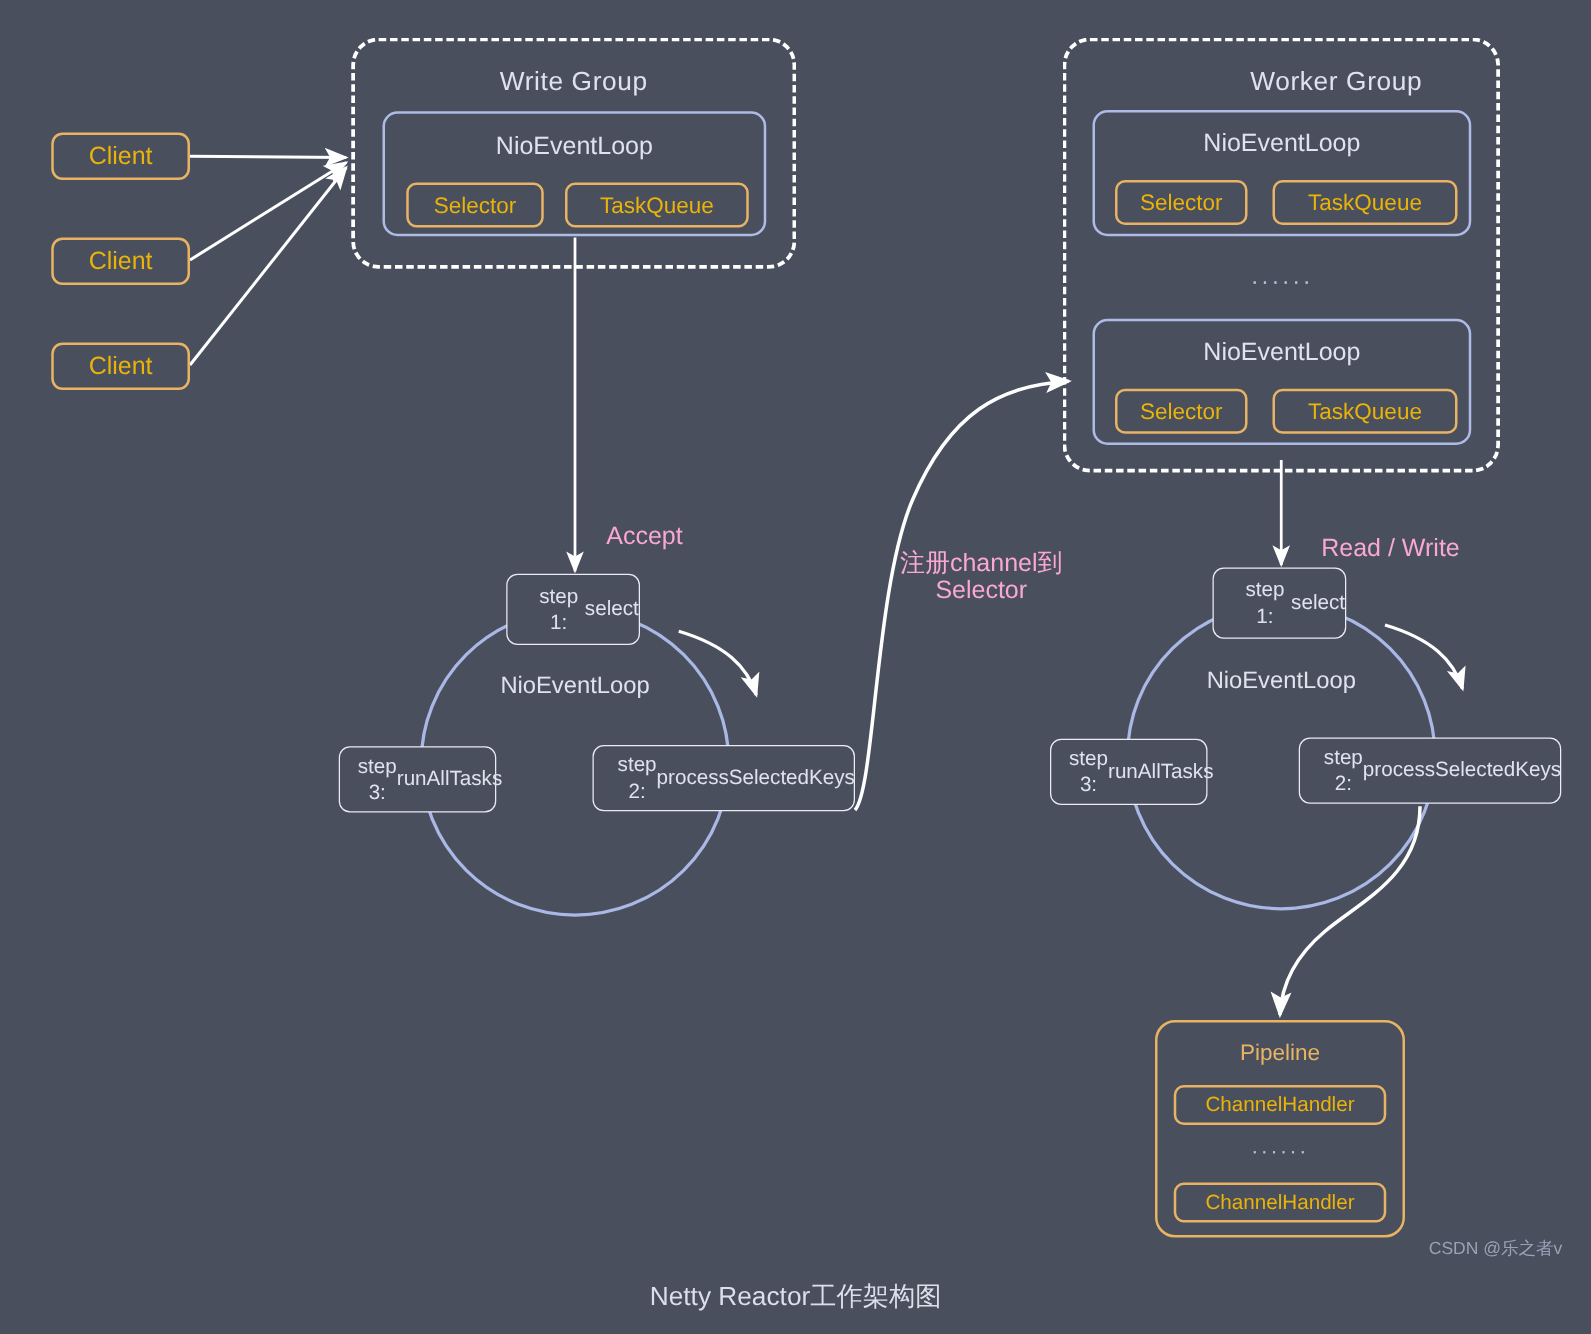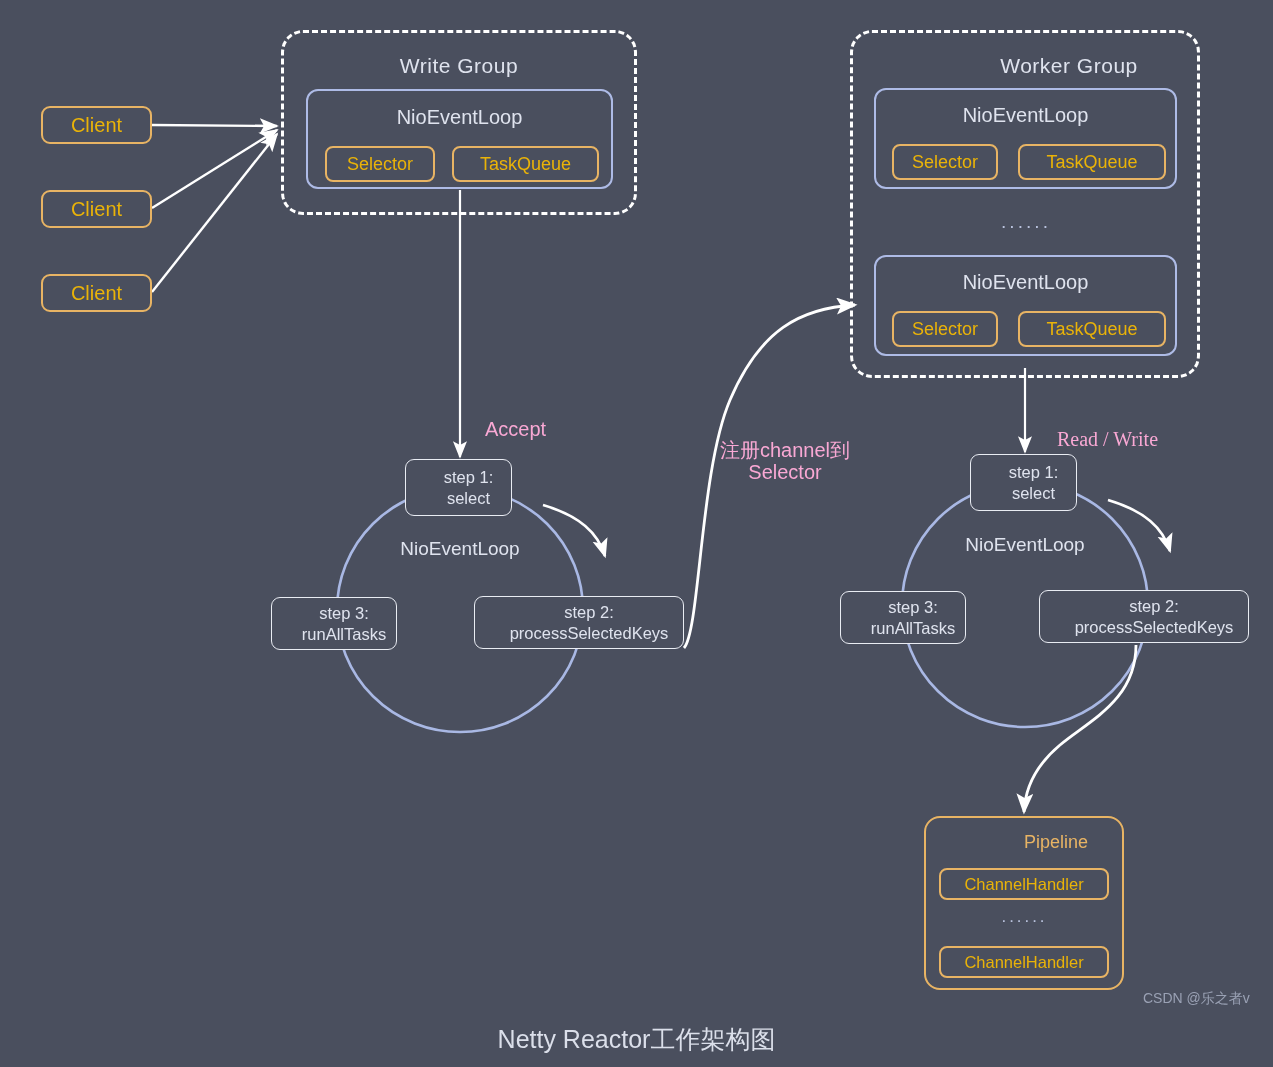--- a/index.html
+++ b/index.html
@@ -236,7 +236,7 @@
   <div class="label center" style="left:700px; width:170px; top:437px;">注册channel到</div>
   <div class="label center" style="left:700px; width:170px; top:461px;">Selector</div>
 
-  <div class="label" style="left:1057px; top:428px;font-family:Liberation Serif, serif;">Read / Write</div>
+  <div class="label" style="left:1057px; top:428px;">Read / Write</div>
 
   <div class="loop-name" style="left:925px; width:200px; top:534px;">NioEventLoop</div>
 

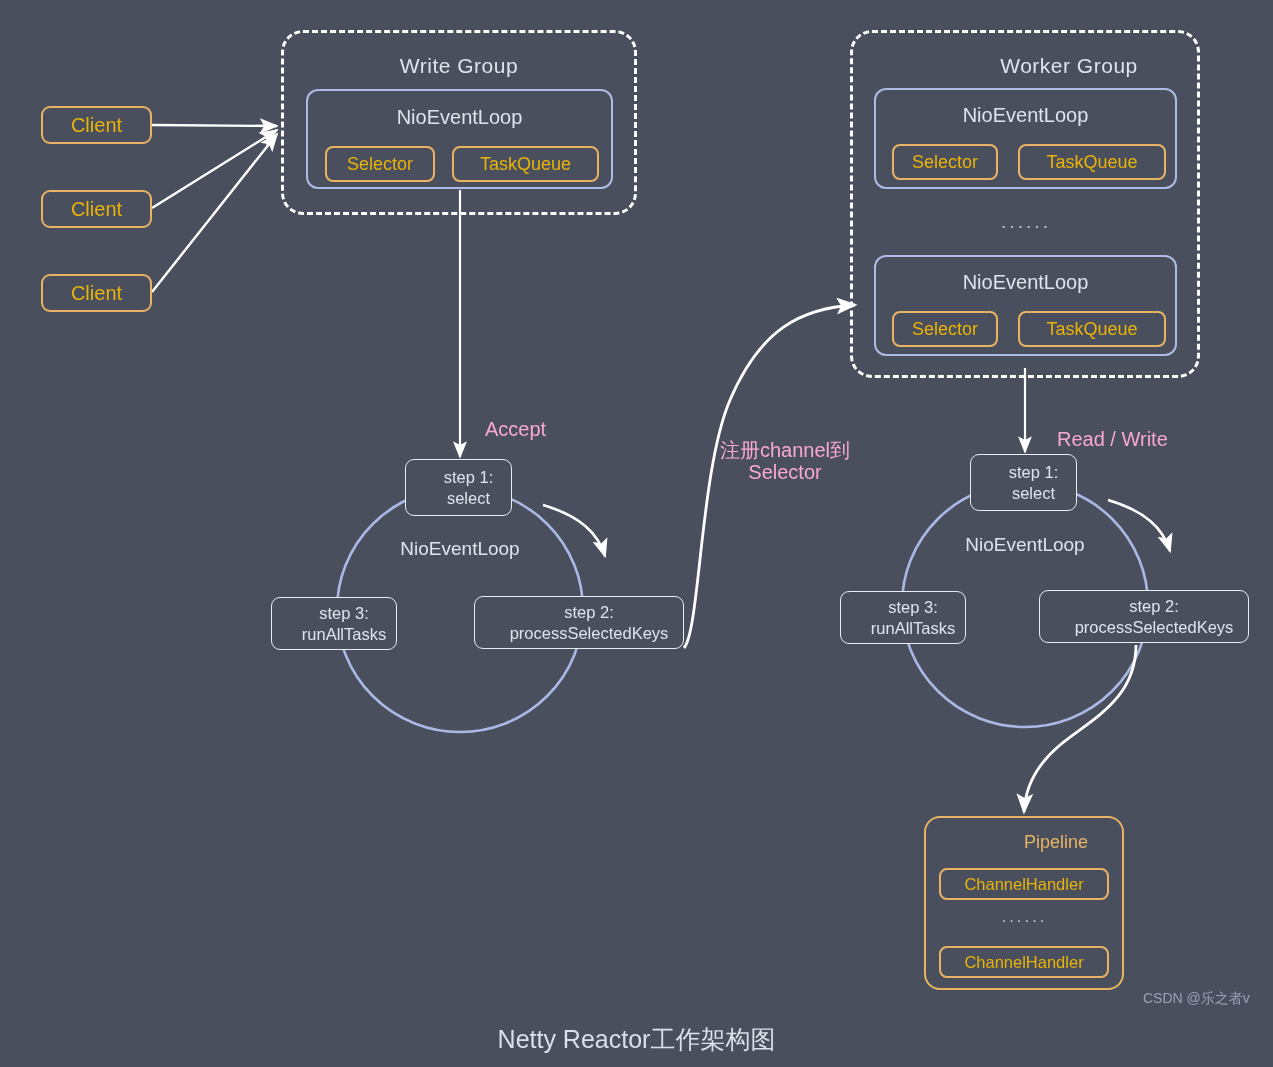--- a/index.html
+++ b/index.html
@@ -84,7 +84,7 @@
     font-size: 16.5px;
     line-height: 1.25;
     display: flex;
-    flex-direction: column;
+    flex-direction: row;
     align-items: center;
     justify-content: center;
     background: #4a4f5e;

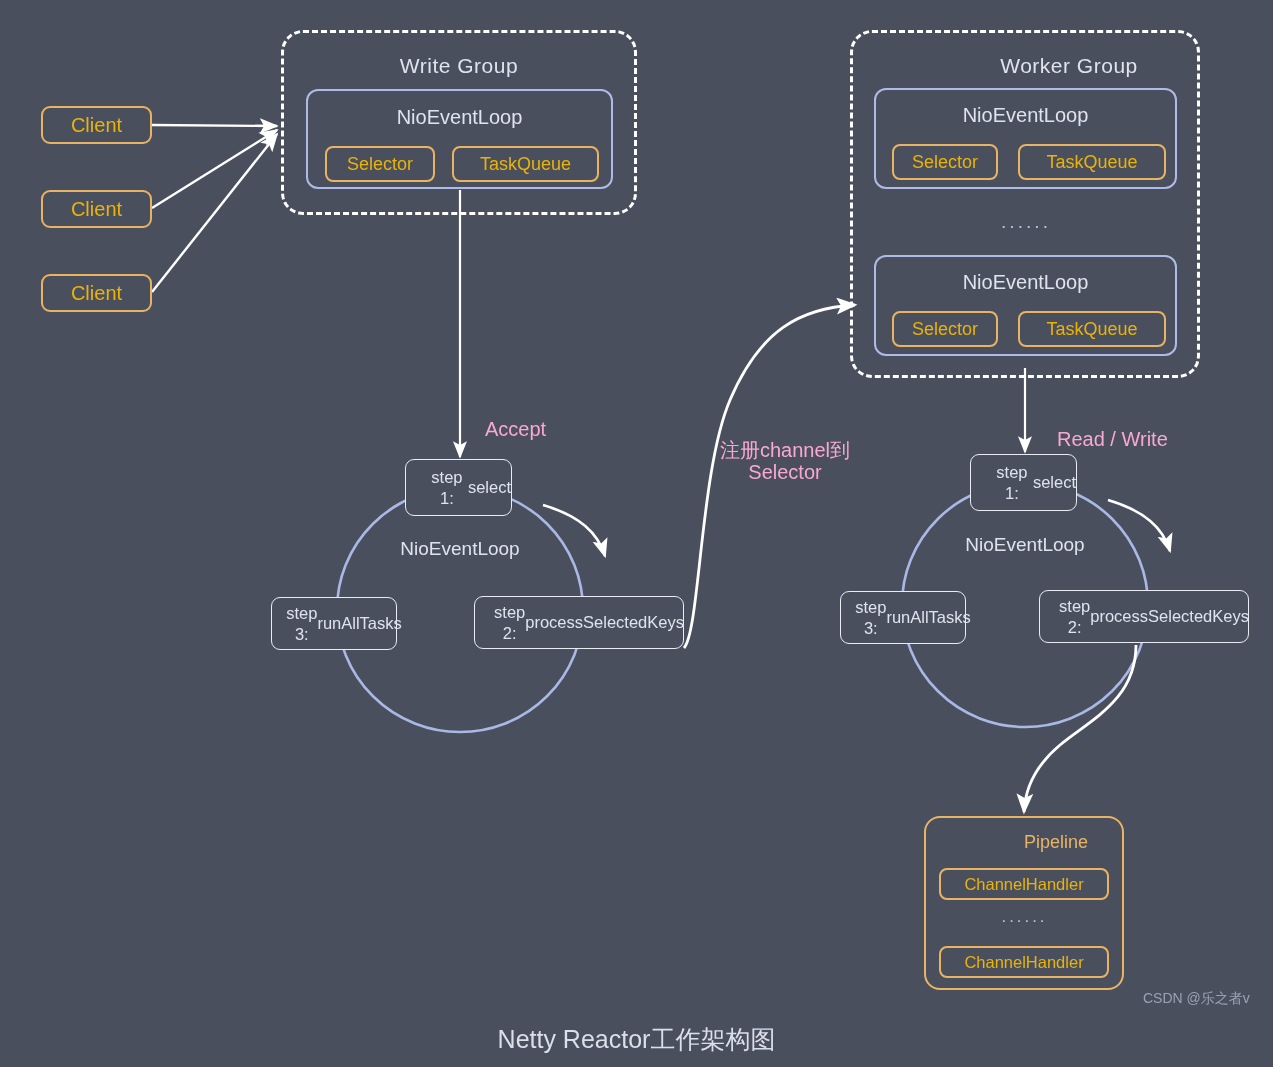--- a/index.html
+++ b/index.html
@@ -254,7 +254,7 @@
   </div>
 
   <div class="pipeline-box" style="left:924px; top:816px; width:200px; height:174px;"></div>
-  <div class="pipeline-title" style="left:924px; width:200px; top:832px;padding-left:32px;">Pipeline</div>
+  <div class="pipeline-title" style="left:924px; width:200px; top:832px;">Pipeline</div>
   <div class="pill small" style="left:939px; top:868px; width:170px; height:32px; font-size:16.5px;">
     <span>ChannelHandler</span>
   </div>

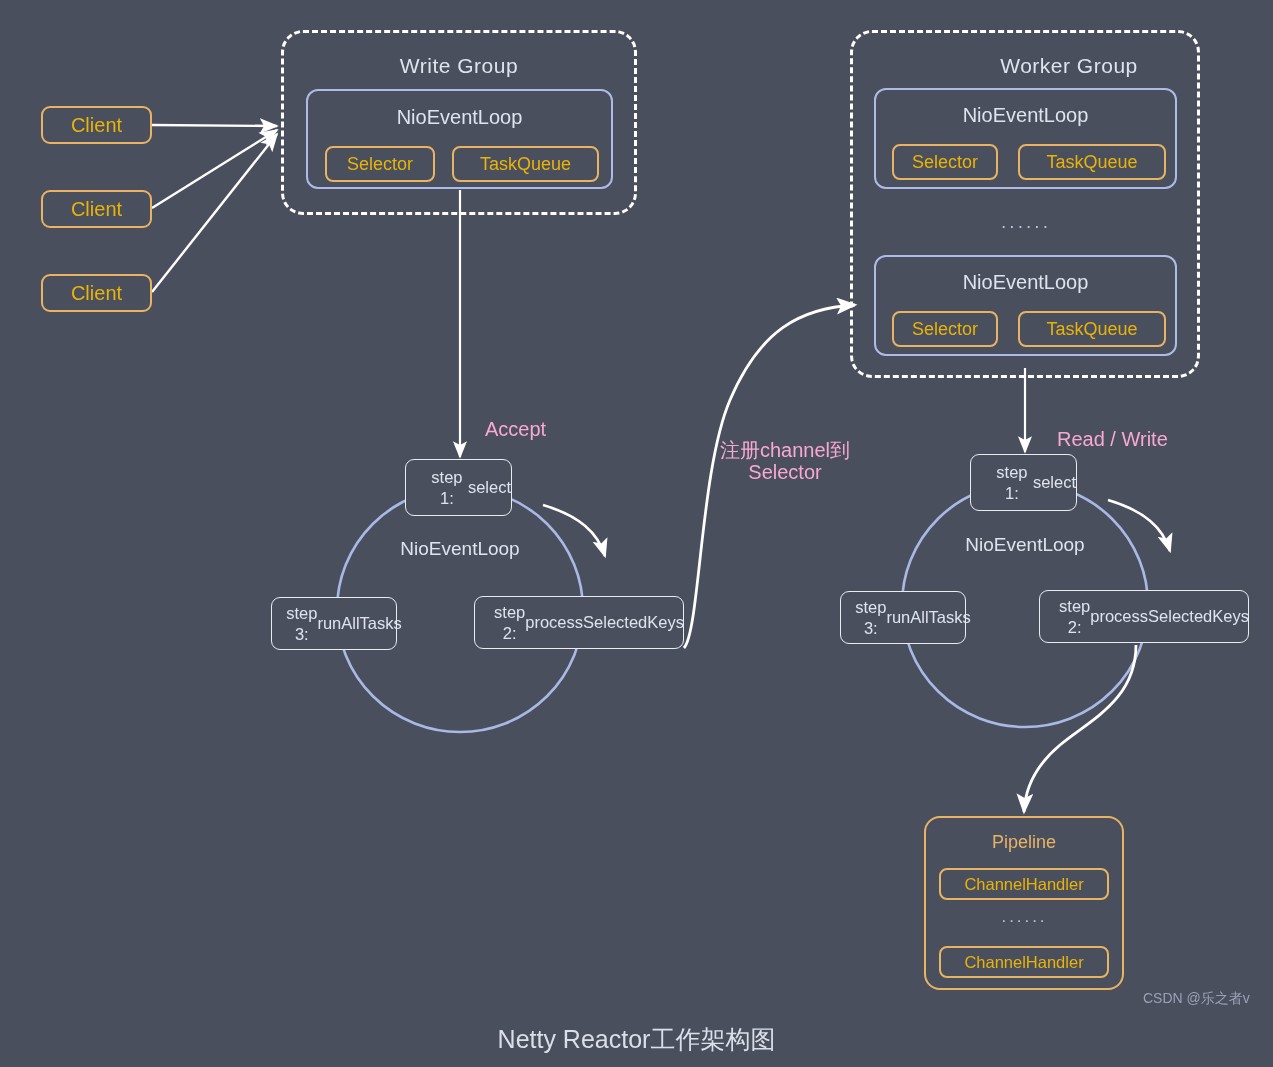--- a/index.html
+++ b/index.html
@@ -110,7 +110,7 @@
     left: 0; right: 0;
     text-align: center;
     color: #dbdfea;
-    font-size: 25px;
+    font-size: 21px;
   }
   .watermark {
     position: absolute;

